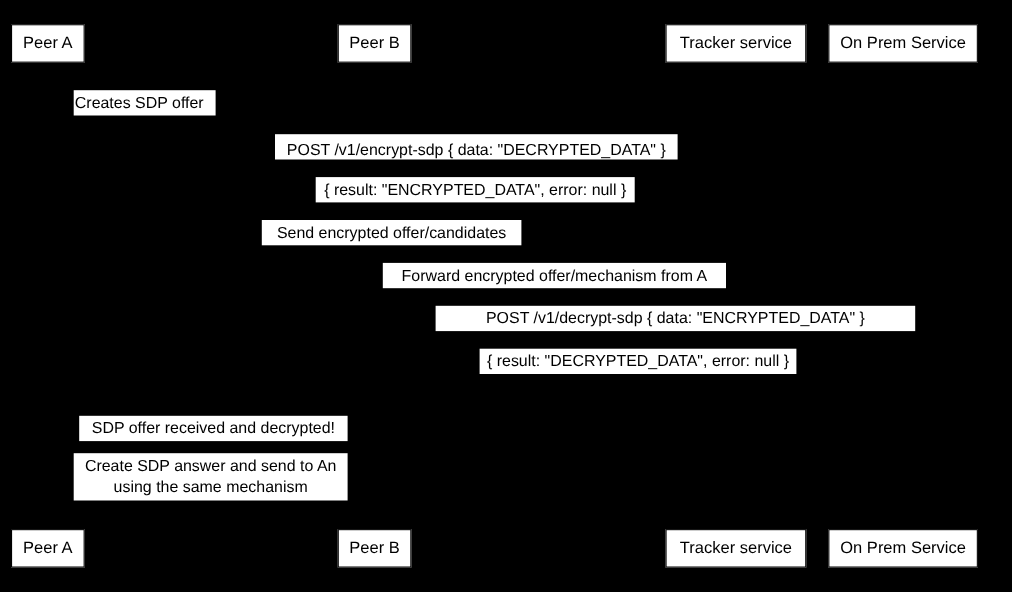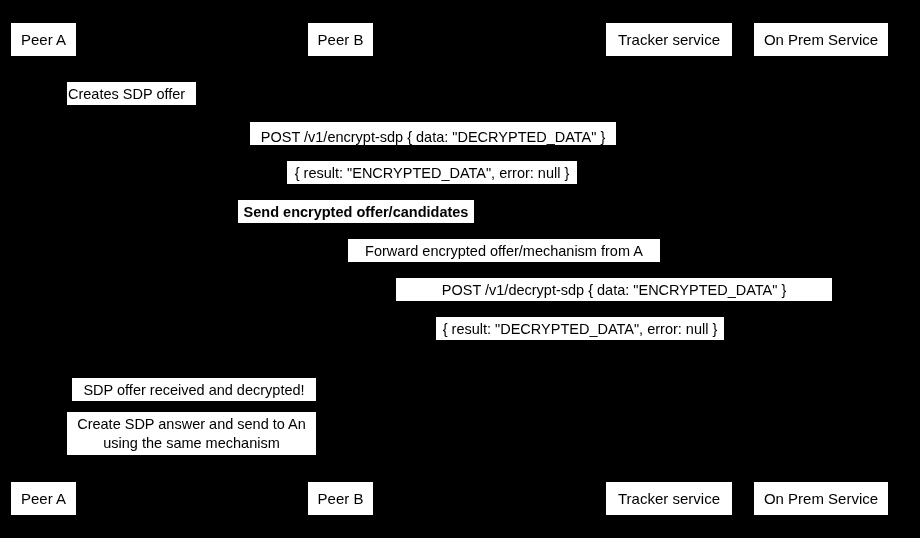--- a/index.html
+++ b/index.html
@@ -104,7 +104,7 @@
     <span>{ result: "ENCRYPTED_DATA", error: null }</span>
   </div>
 
-  <div class="label center" style="left:238px; top:200px; width:236px; height:23px;font-weight:bold;">
+  <div class="label center" style="left:238px; top:200px; width:236px; height:23px;">
     <span>Send encrypted offer/candidates</span>
   </div>
 

